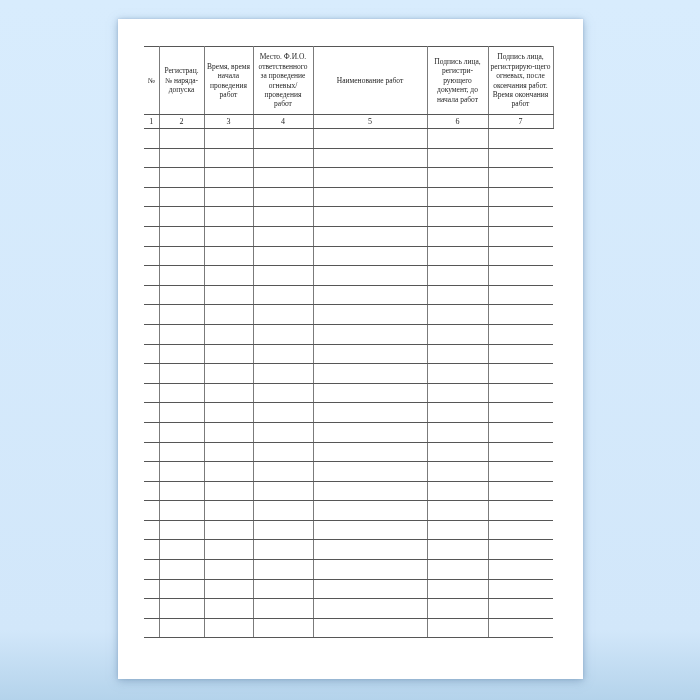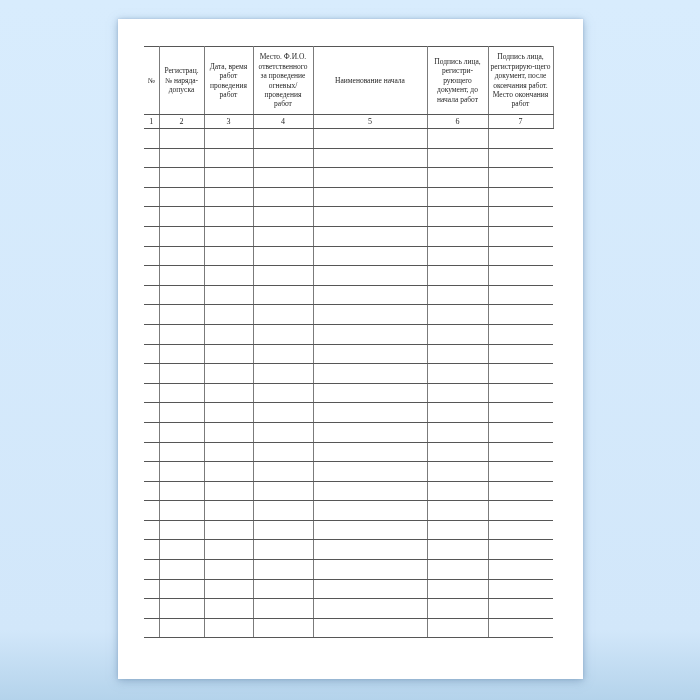--- a/index.html
+++ b/index.html
@@ -92,7 +92,7 @@
         <th>Место. Ф.И.О. ответственного за проведение огневых/​проведения работ</th>
         <th>Наименование начала</th>
         <th>Подпись лица, регистри-рующего документ, до начала работ</th>
-        <th>Подпись лица, регистрирую-щего документ, после окончания работ. Место окончания работ</th>
+        <th>Подпись лица, регистрирую-щего огневых, после окончания работ. Время окончания работ</th>
       </tr>
       <tr class="numbers">
         <td>1</td>

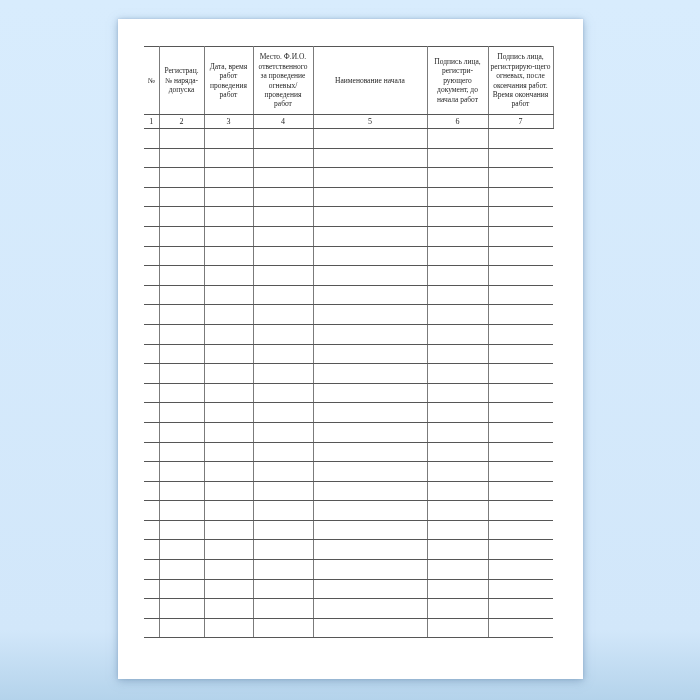--- a/index.html
+++ b/index.html
@@ -88,7 +88,7 @@
       <tr class="headers">
         <th>№</th>
         <th>Регистрац. № наряда-допуска</th>
-        <th>Дата, время работ проведения работ</th>
+        <th>Время, время начала проведения работ</th>
         <th>Место. Ф.И.О. ответственного за проведение огневых/​проведения работ</th>
         <th>Наименование начала</th>
         <th>Подпись лица, регистри-рующего документ, до начала работ</th>

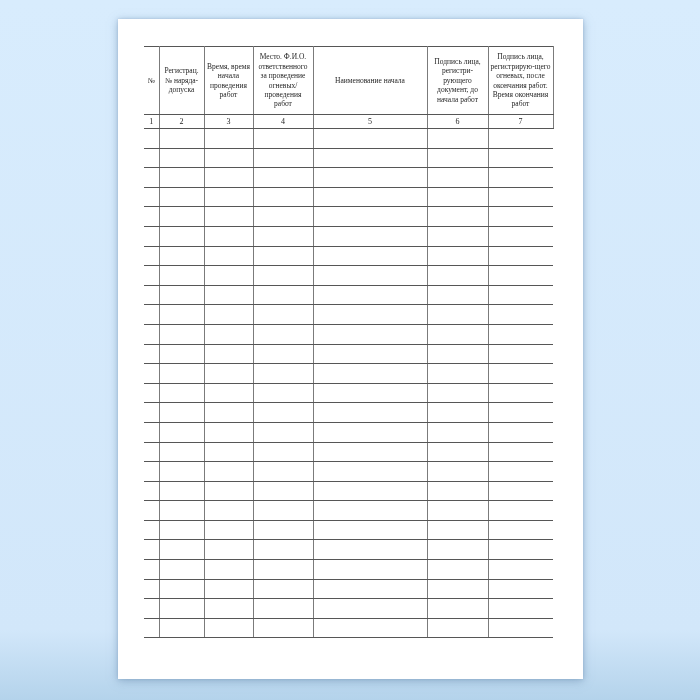--- a/index.html
+++ b/index.html
@@ -90,7 +90,7 @@
         <th>Регистрац. № наряда-допуска</th>
         <th>Время, время начала проведения работ</th>
         <th>Место. Ф.И.О. ответственного за проведение огневых/​проведения работ</th>
-        <th>Наименование начала</th>
+        <th>Наименование работ</th>
         <th>Подпись лица, регистри-рующего документ, до начала работ</th>
         <th>Подпись лица, регистрирую-щего огневых, после окончания работ. Время окончания работ</th>
       </tr>

